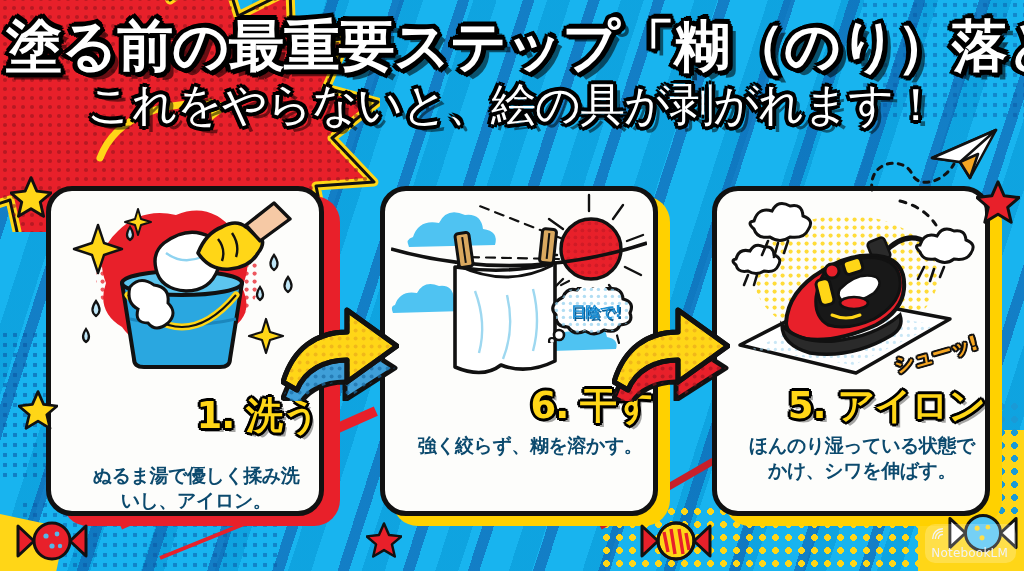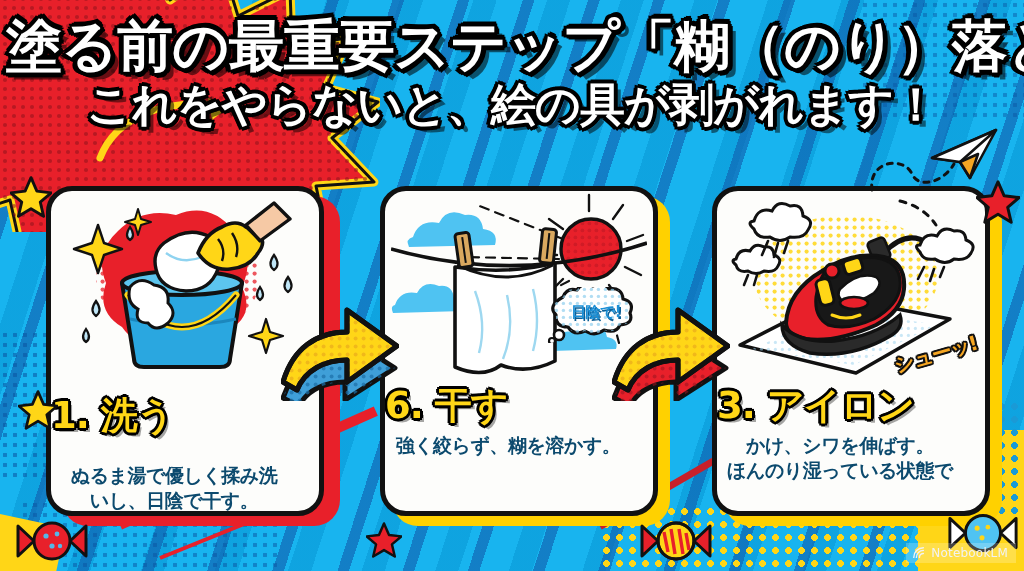--- a/index.html
+++ b/index.html
@@ -77,7 +77,7 @@
   }
   .h-line2 {
     margin-top:6px;
-    font-size:45px; line-height:1.06; font-weight:700; color:#ffffff;
+    font-size:45px; line-height:1.06; font-weight:400; color:#ffffff;
     letter-spacing:-1px; white-space:nowrap;
     text-shadow:
       4px 0 0 #000, -4px 0 0 #000, 0 4px 0 #000, 0 -4px 0 #000,

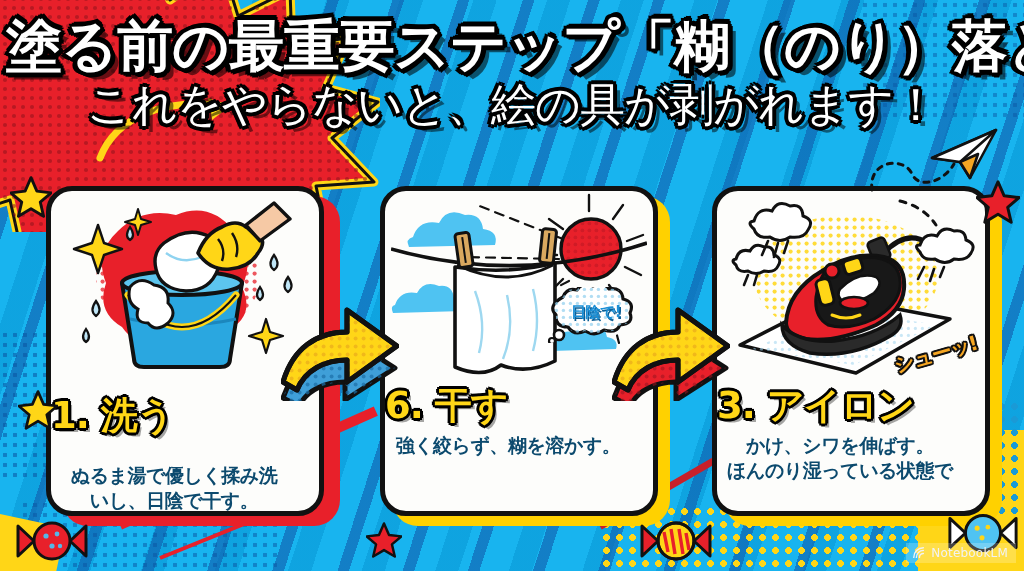--- a/index.html
+++ b/index.html
@@ -93,7 +93,7 @@
     border:5px solid #111;
     border-radius:26px;
     box-sizing:border-box;
-    display:flex; flex-direction:column; align-items:flex-start;
+    display:flex; flex-direction:column; align-items:flex-end;
     overflow:hidden;
   }
   .panel::after{ content:""; }

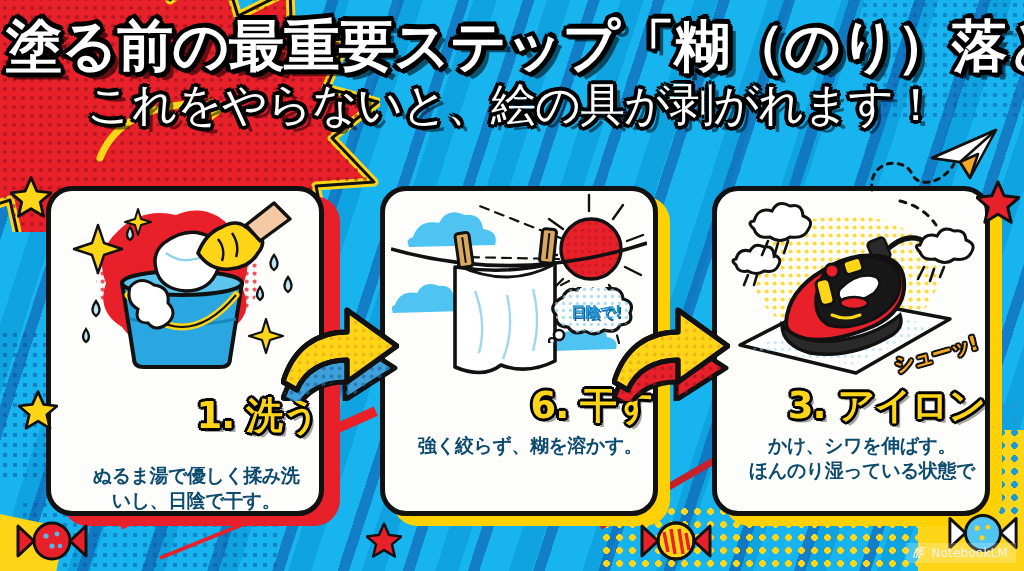--- a/index.html
+++ b/index.html
@@ -468,7 +468,7 @@
 
       <div class="shoo">シューッ!</div>
 
-      <div class="step-title">3. アイロン</div>
+      <div class="step-title">5. アイロン</div>
       <div class="step-desc">
         <div>かけ、シワを伸ばす。</div>
         <div>ほんのり湿っている状態で</div>

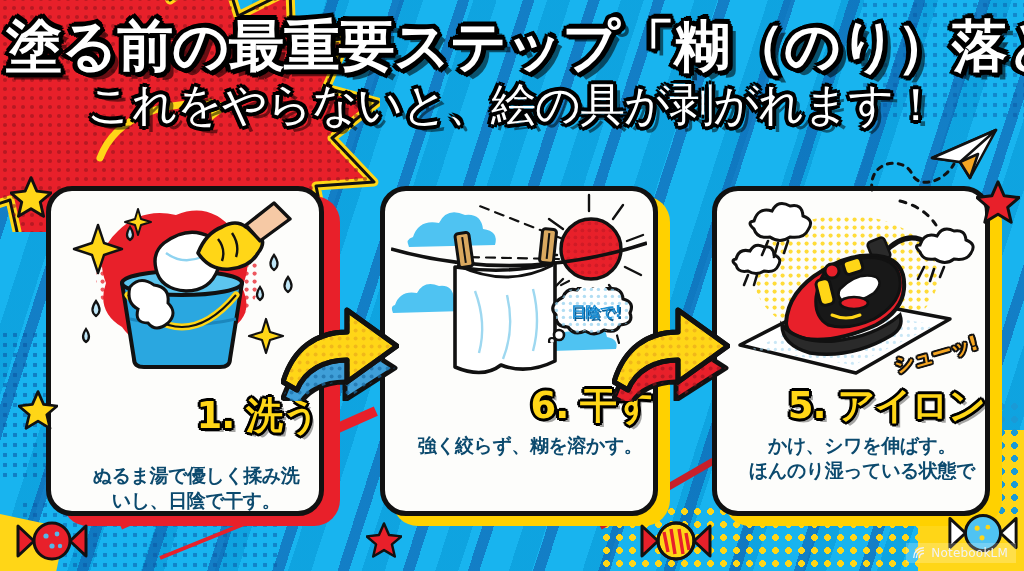--- a/index.html
+++ b/index.html
@@ -470,8 +470,8 @@
 
       <div class="step-title">5. アイロン</div>
       <div class="step-desc">
+        <div>ほんのり湿っている状態で</div>
         <div>かけ、シワを伸ばす。</div>
-        <div>ほんのり湿っている状態で</div>
       </div>
     </div>
   </div>

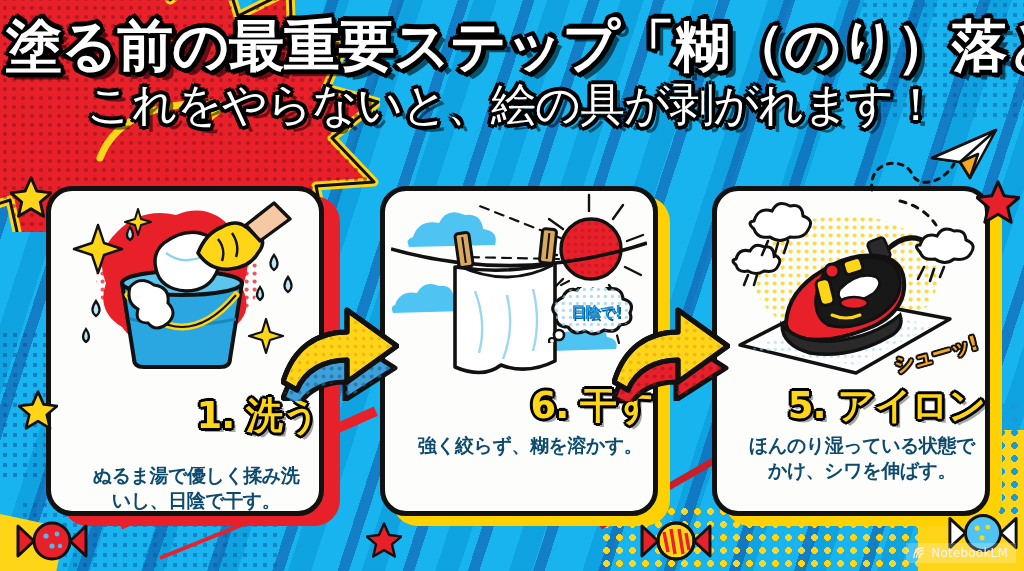--- a/index.html
+++ b/index.html
@@ -329,7 +329,7 @@
       <div class="step-title">1. 洗う</div>
       <div class="step-desc">
         <div>ぬるま湯で優しく揉み洗</div>
-        <div>いし、日陰で干す。</div>
+        <div>いし、アイロン。</div>
       </div>
     </div>
 

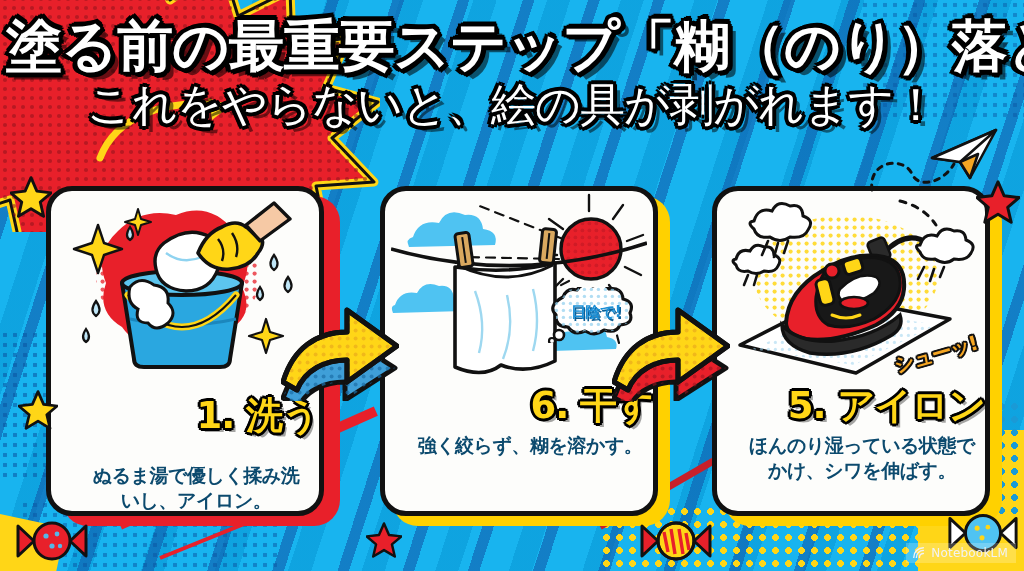--- a/index.html
+++ b/index.html
@@ -169,7 +169,7 @@
     position:absolute; right:8px; bottom:8px; z-index:60;
     display:flex; align-items:flex-start; gap:5px;
     background:rgba(255,255,255,0.22);
-    padding:3px 8px 3px 6px; border-radius:0;
+    padding:3px 8px 3px 6px; border-radius:10px;flex-direction:column;
   }
   .watermark .wm-text {
     font-size:12px; color:#f2f2f2; font-weight:500; letter-spacing:.2px;

